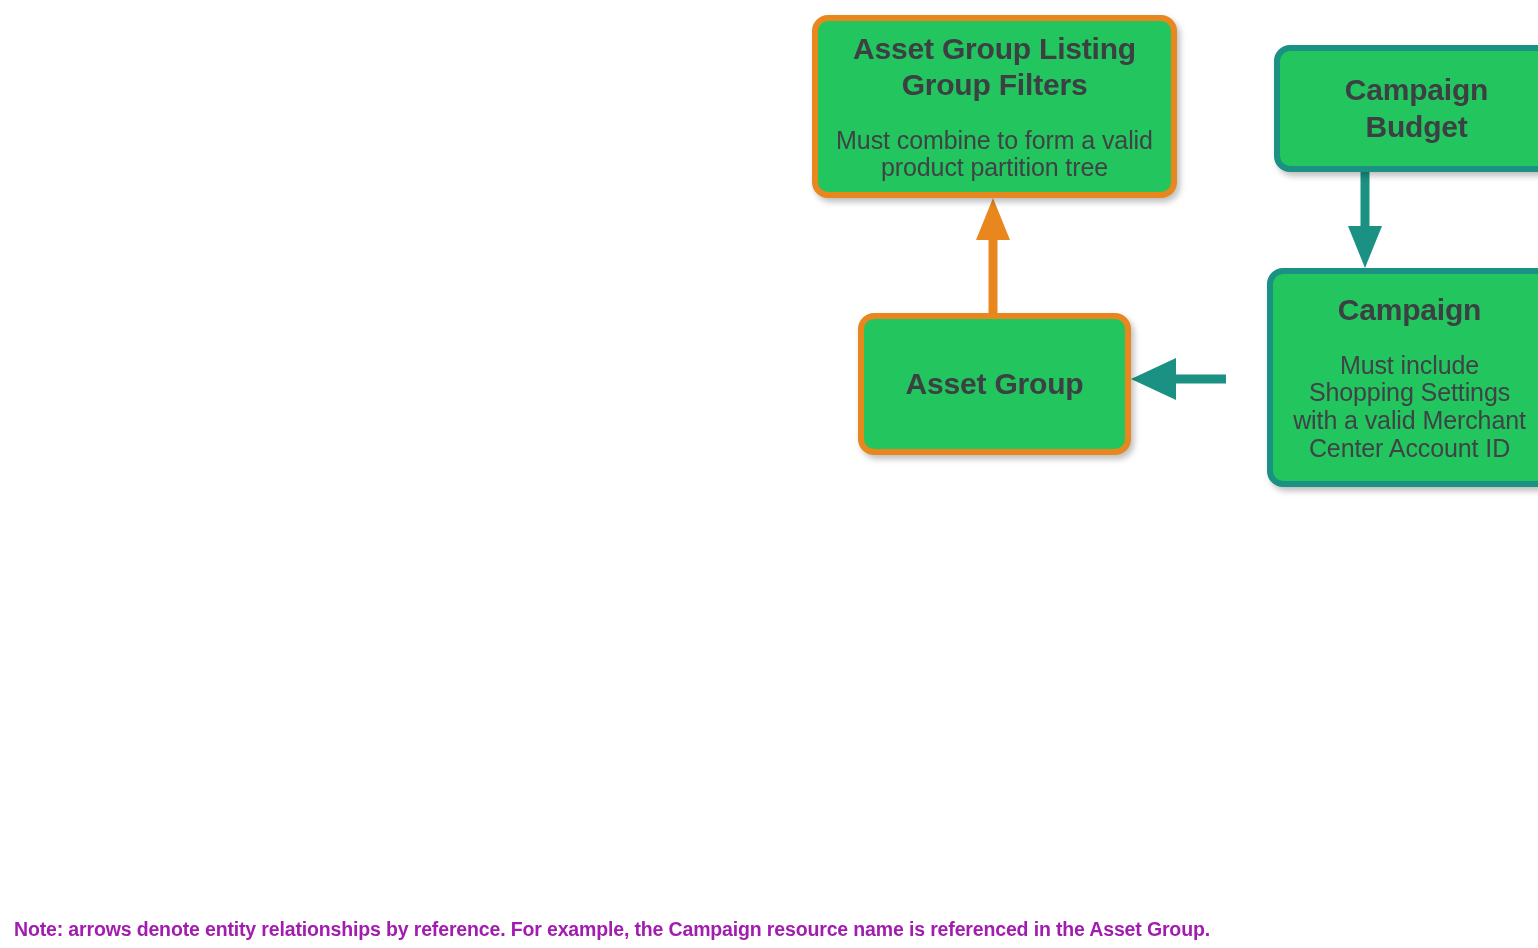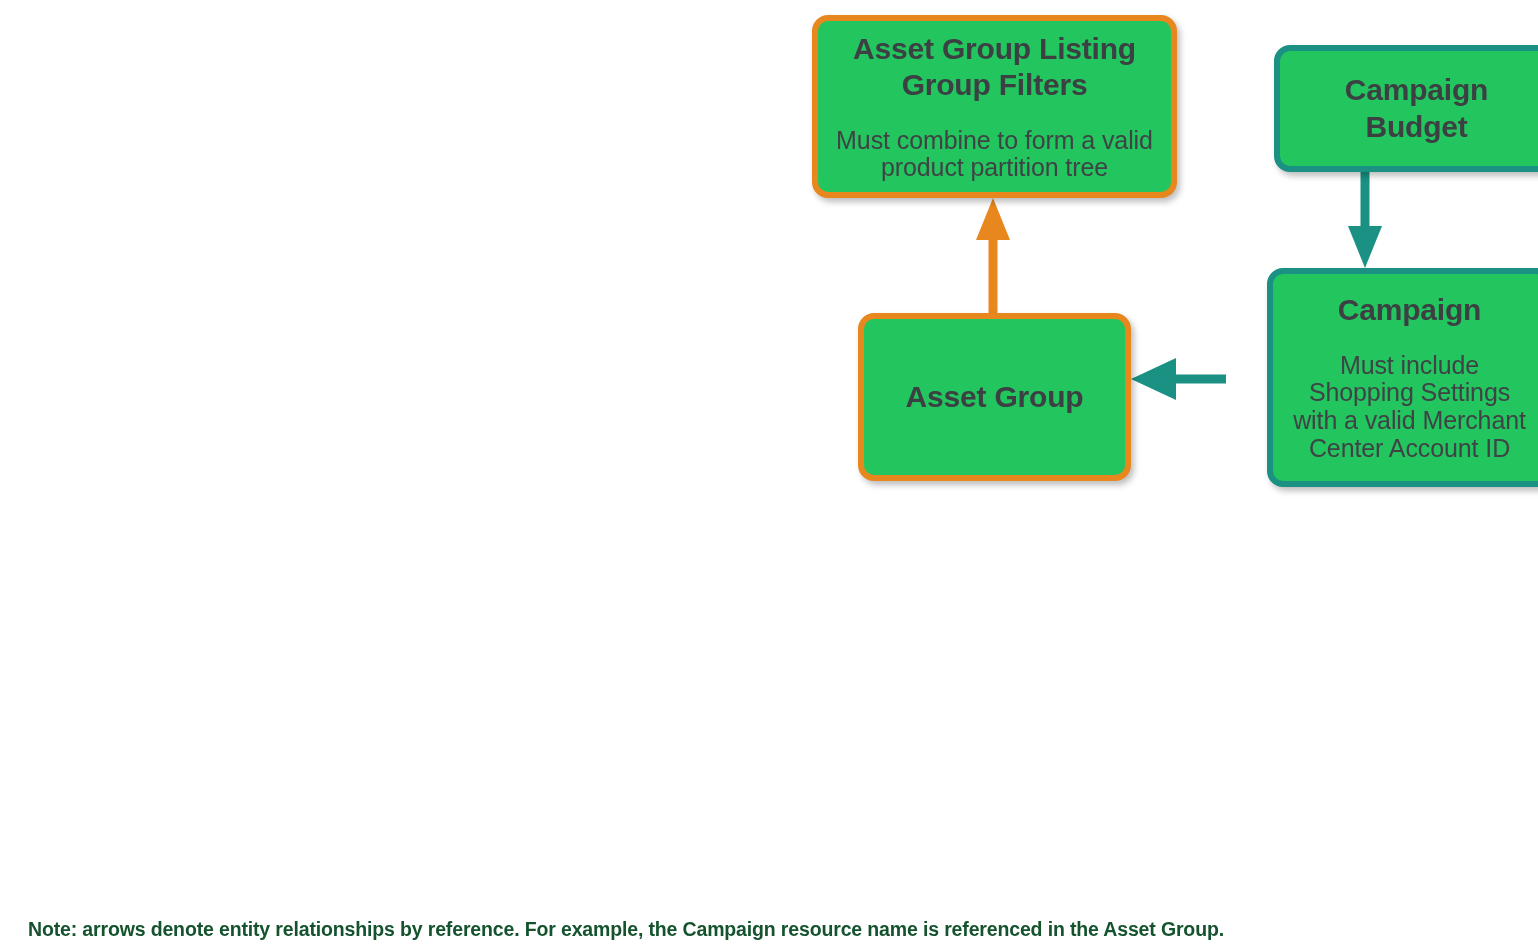--- a/index.html
+++ b/index.html
@@ -80,7 +80,7 @@
     left: 1274px; top: 45px;  width: 285px;  height: 127px;
   }
   #box-asset-group {
-    left: 858px;  top: 313px; width: 273px;  height: 168px; text-align: center;
+    left: 858px;  top: 313px; width: 273px;  height: 142px; text-align: center;
   }
   #box-campaign {
     left: 1267px; top: 268px; width: 285px;  height: 219px;

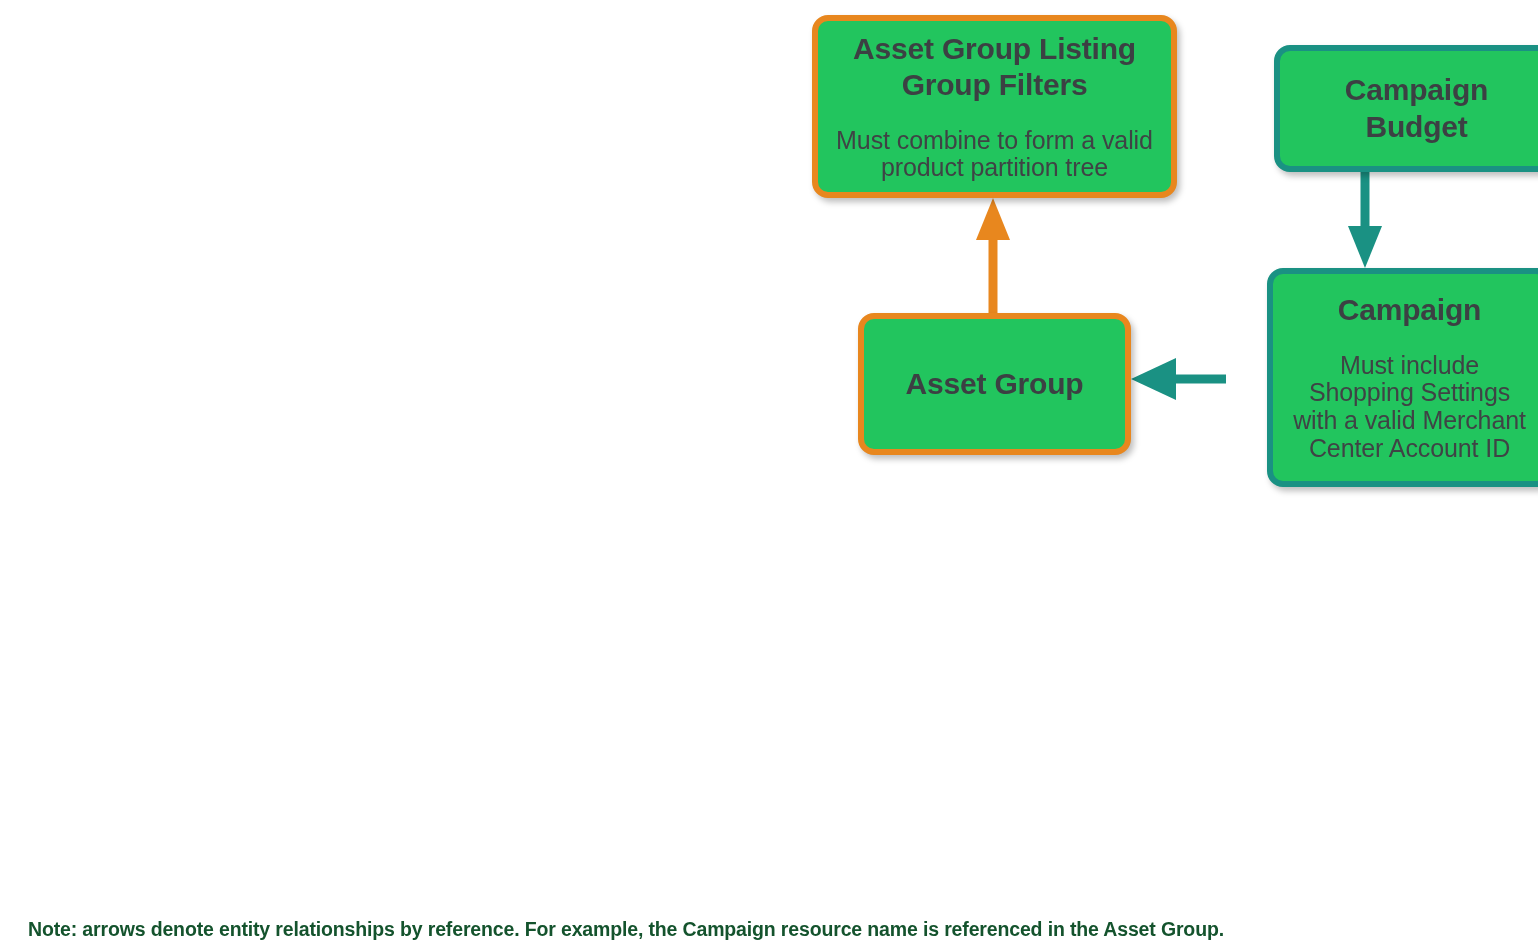--- a/index.html
+++ b/index.html
@@ -89,10 +89,10 @@
   
   #footer-note {
     position: absolute;
-    left: 28px;
+    left: 14px;
     top: 917px;
     z-index: 3;
-    color: #14532d;
+    color: #a21caf;
     font-weight: bold;
     font-size: 19.5px;
     line-height: 1.3;

